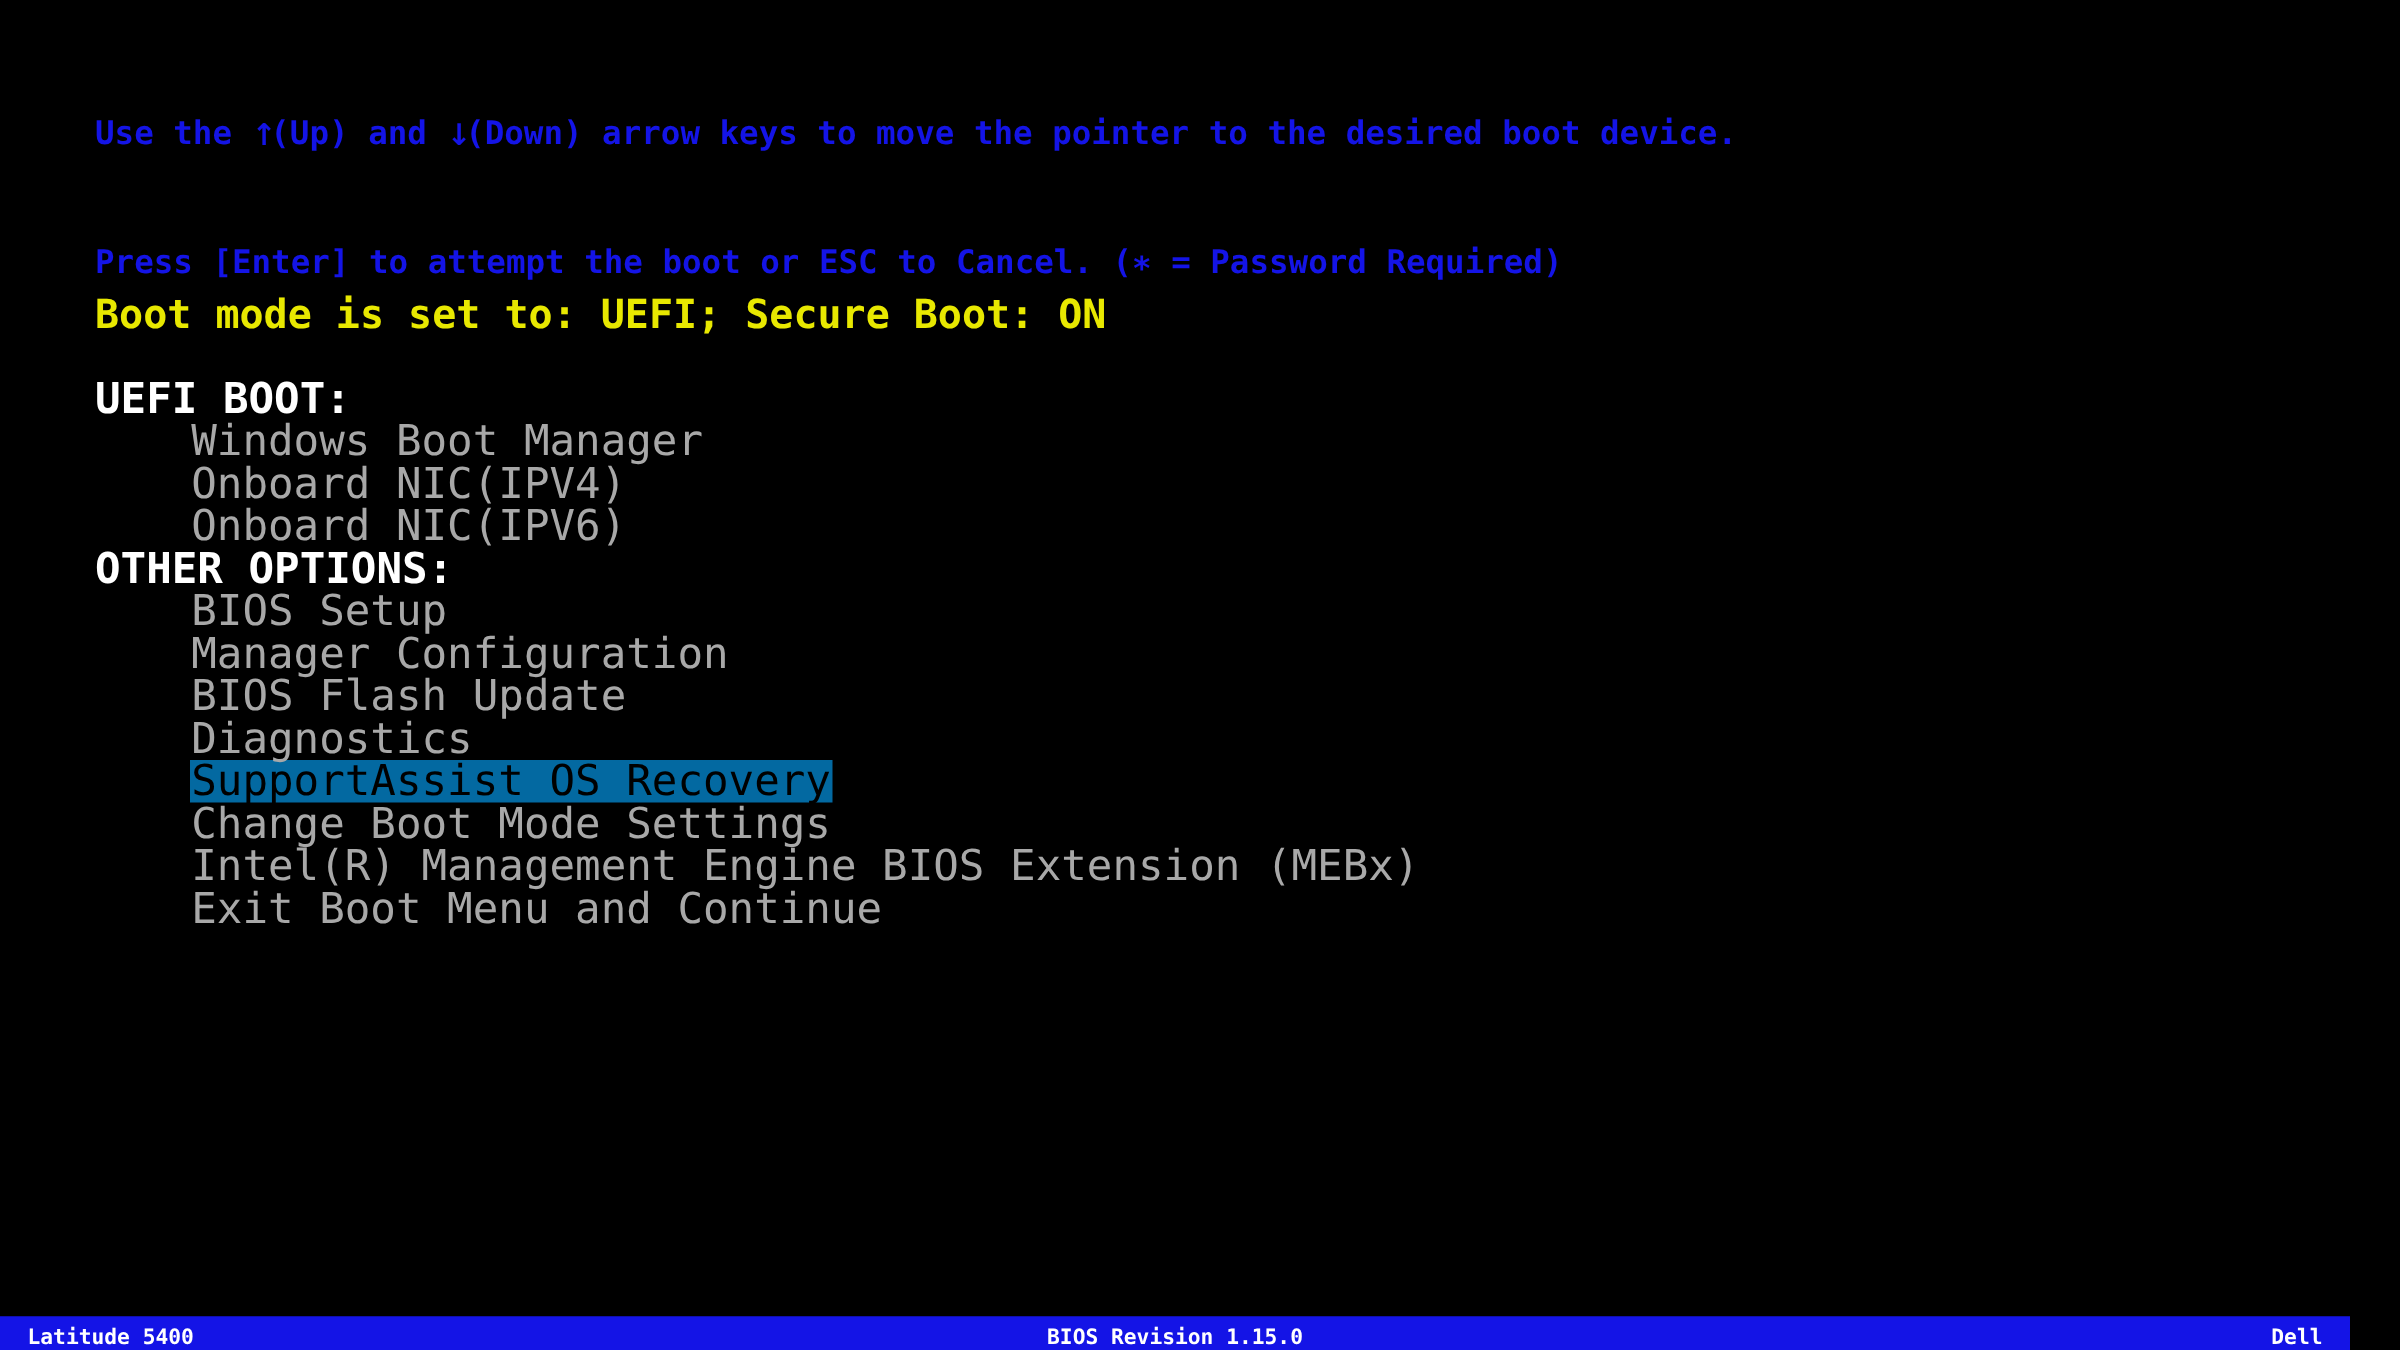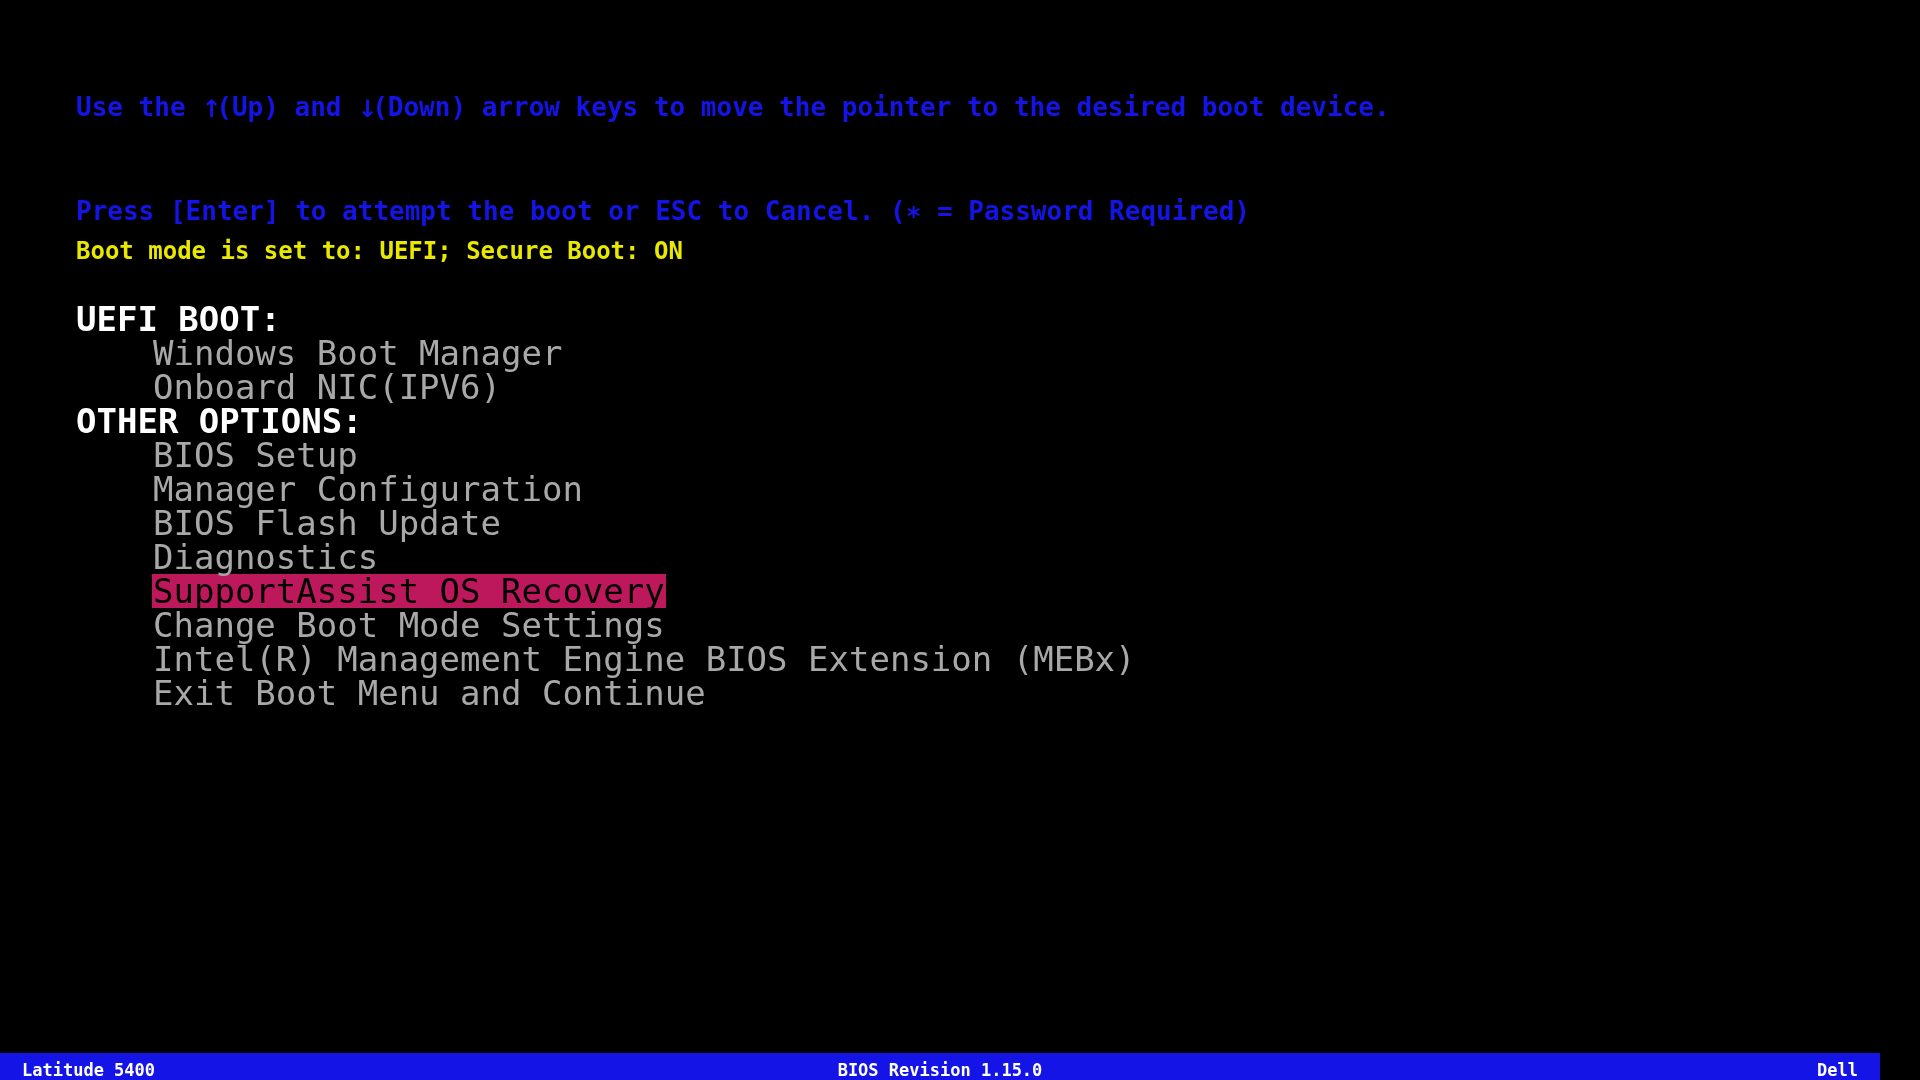--- a/index.html
+++ b/index.html
@@ -56,7 +56,7 @@
     left: 76px;
     top: 218px;
     color: #E8E800;
-    font-size: 24px;
+    font-size: 32px;
     line-height: 34px;
     white-space: pre;
     font-weight: bold;

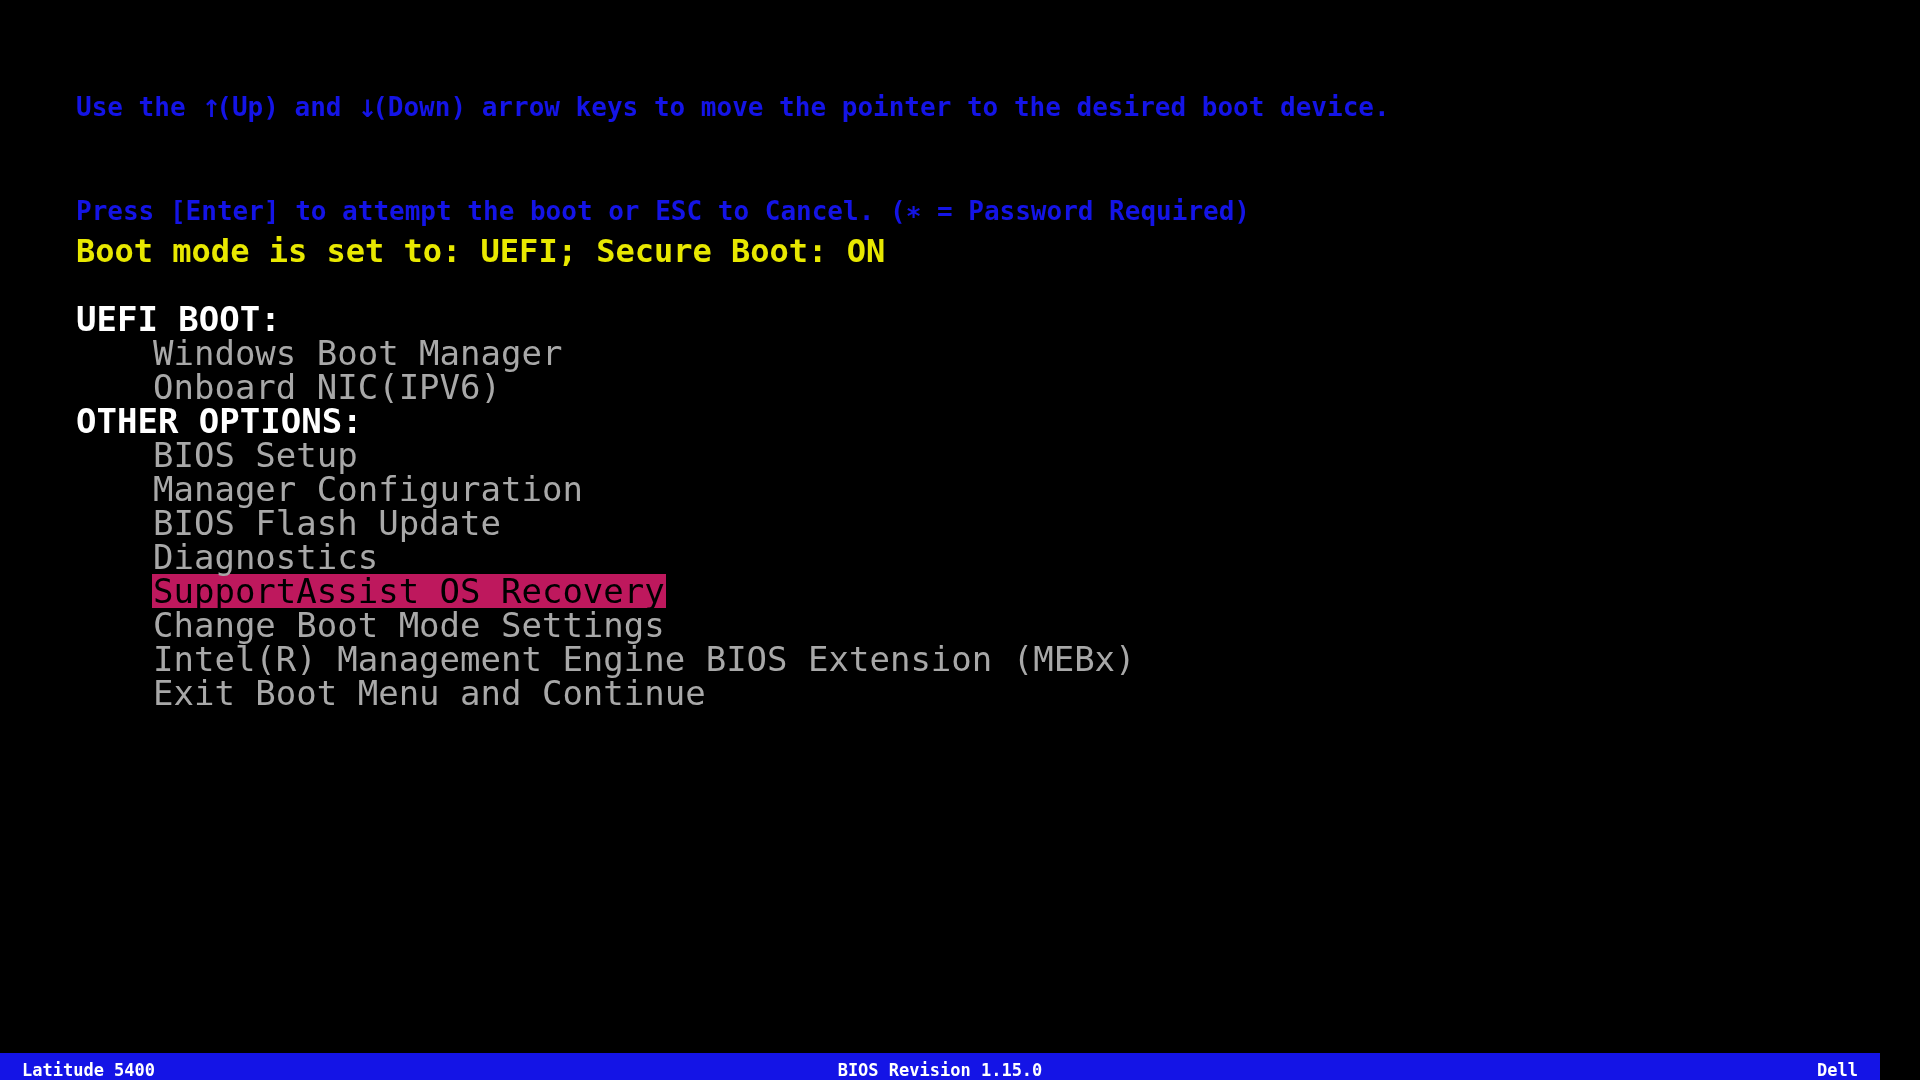--- a/index.html
+++ b/index.html
@@ -144,6 +144,7 @@
 
     <div class="group-header">UEFI BOOT:</div>
     <div class="menu-item">Windows Boot Manager</div>
+    <div class="menu-item">Onboard NIC(IPV4)</div>
     <div class="menu-item">Onboard NIC(IPV6)</div>
 
     <div class="group-header">OTHER OPTIONS:</div>

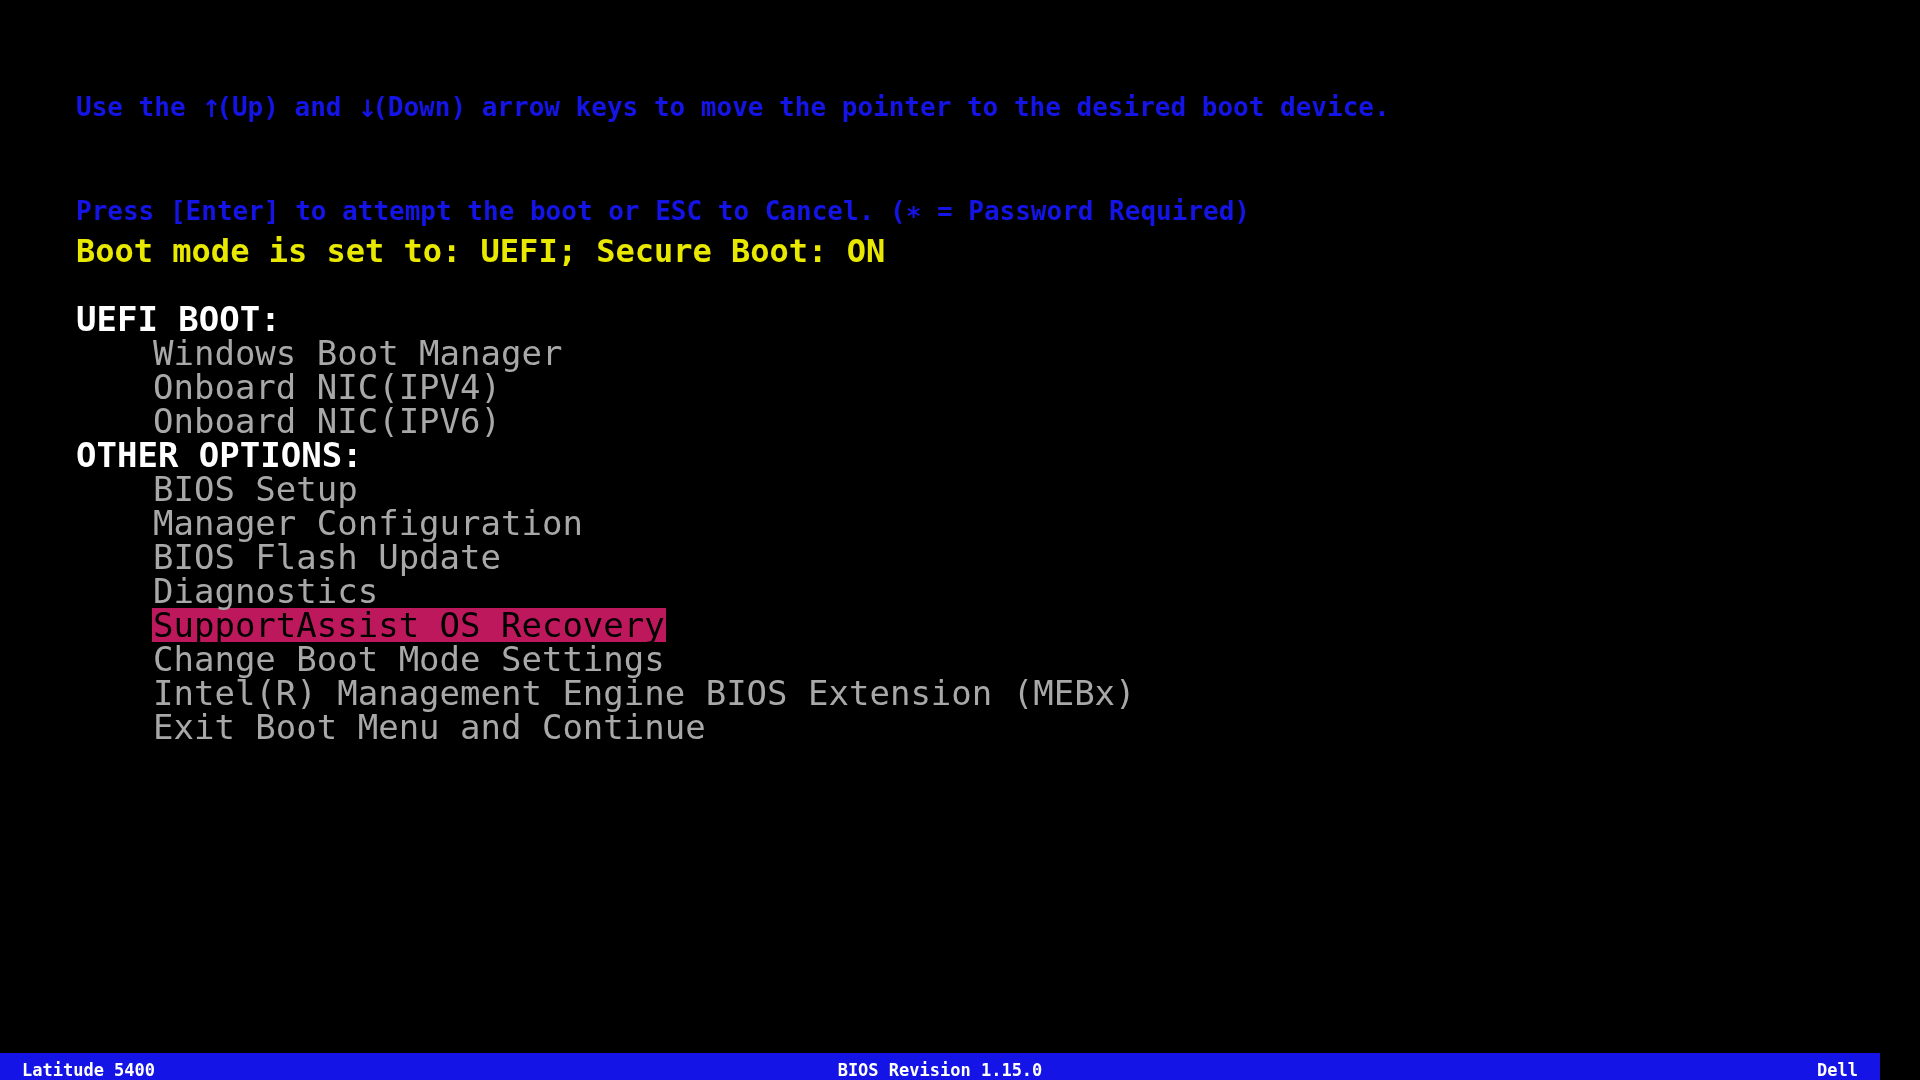--- a/index.html
+++ b/index.html
@@ -88,7 +88,7 @@
     padding: 0 1px;
   }
   .menu-item.selected {
-    background: #be185d;
+    background: #0369a1;
     color: #000000;
   }
 

